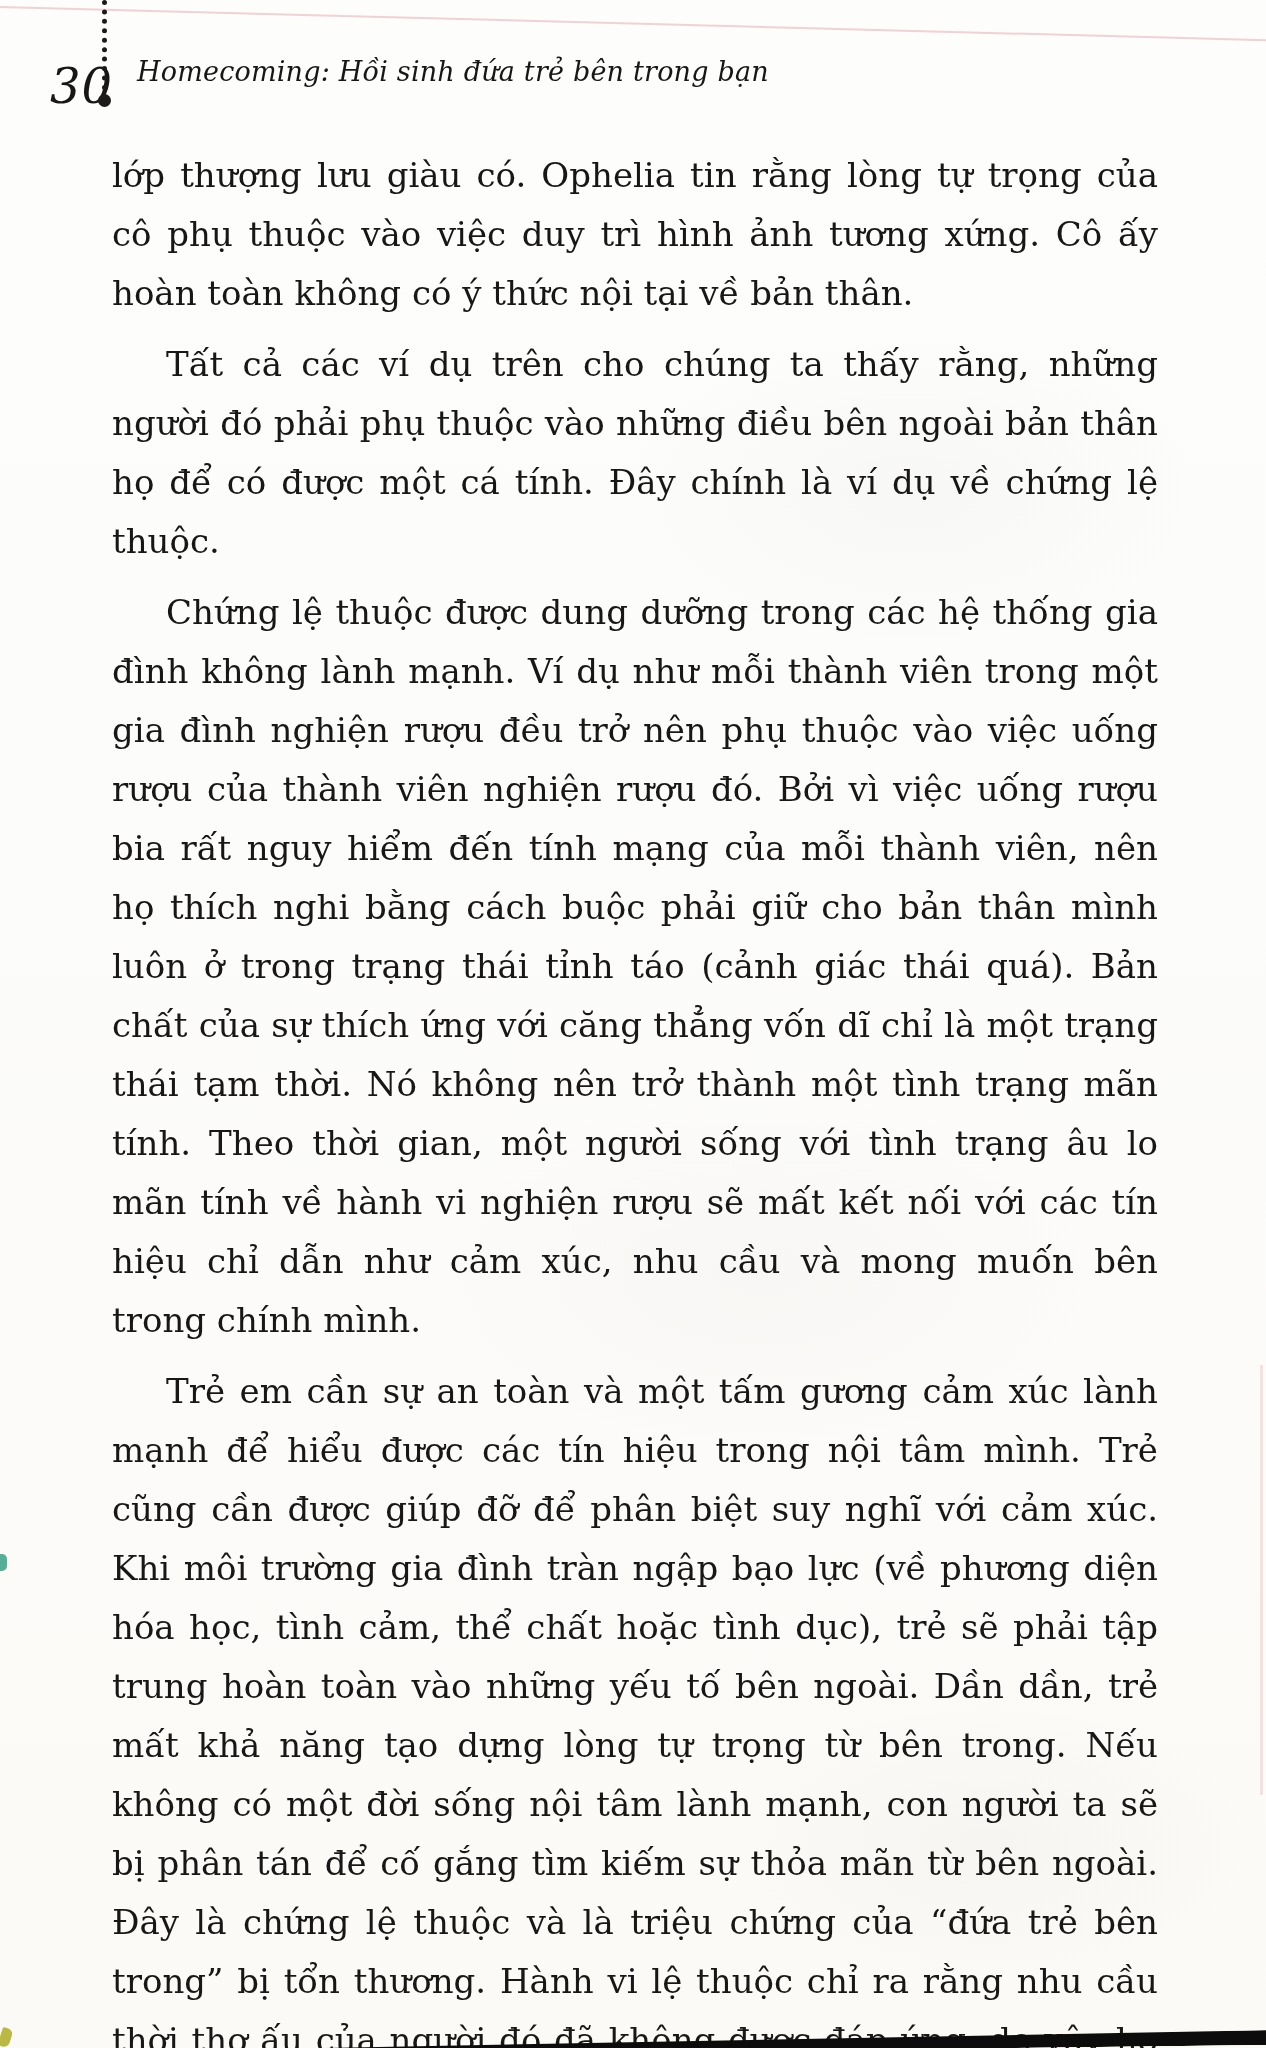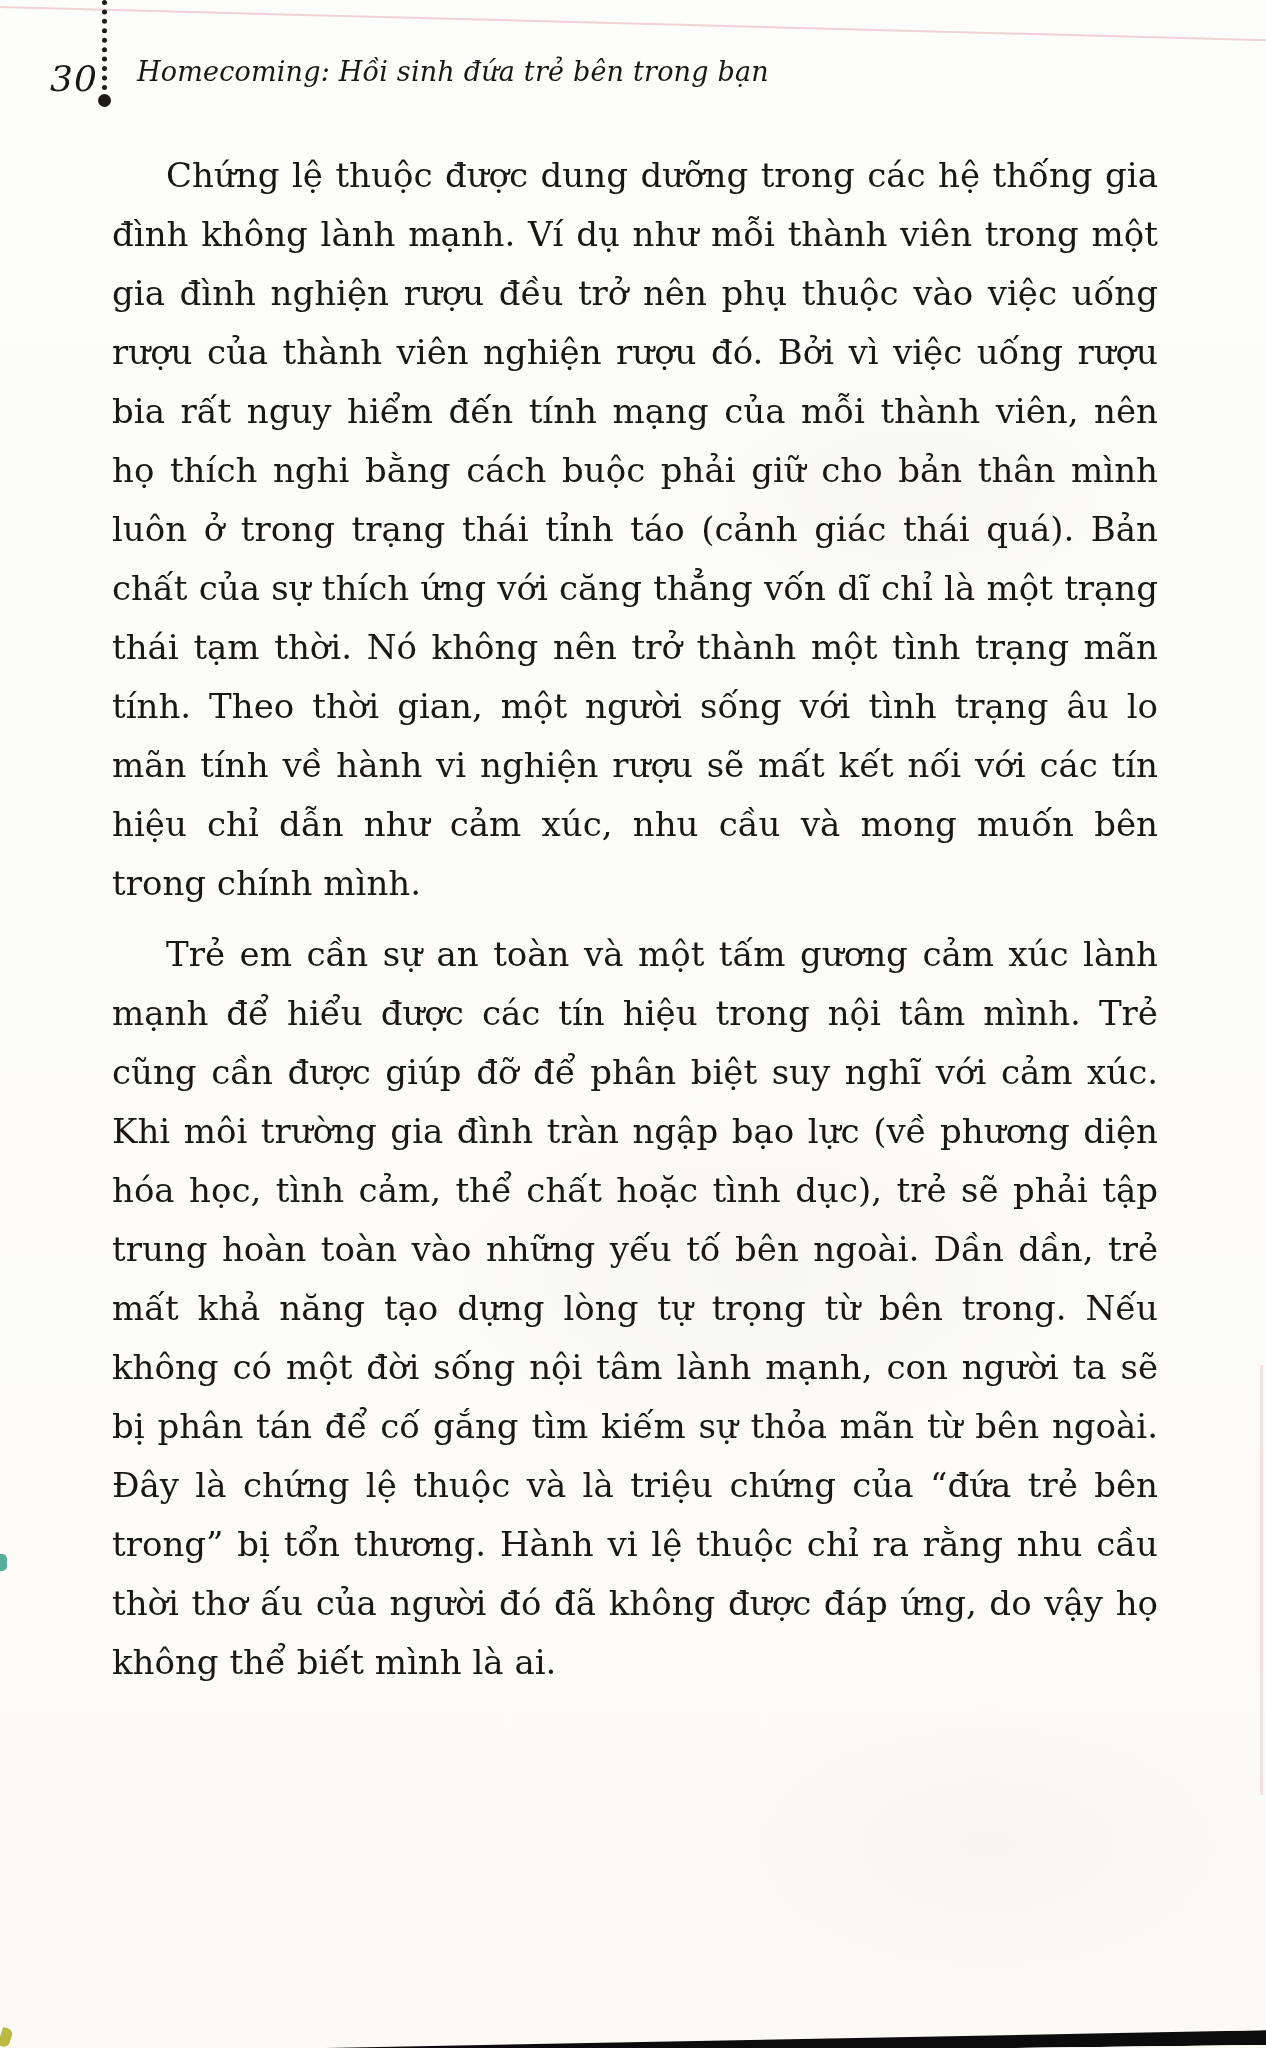--- a/index.html
+++ b/index.html
@@ -24,7 +24,7 @@
     position: absolute;
     left: 50px;
     top: 58px;
-    font-size: 36px;
+    font-size: 48px;
     font-style: italic;
     letter-spacing: 1px;
   }

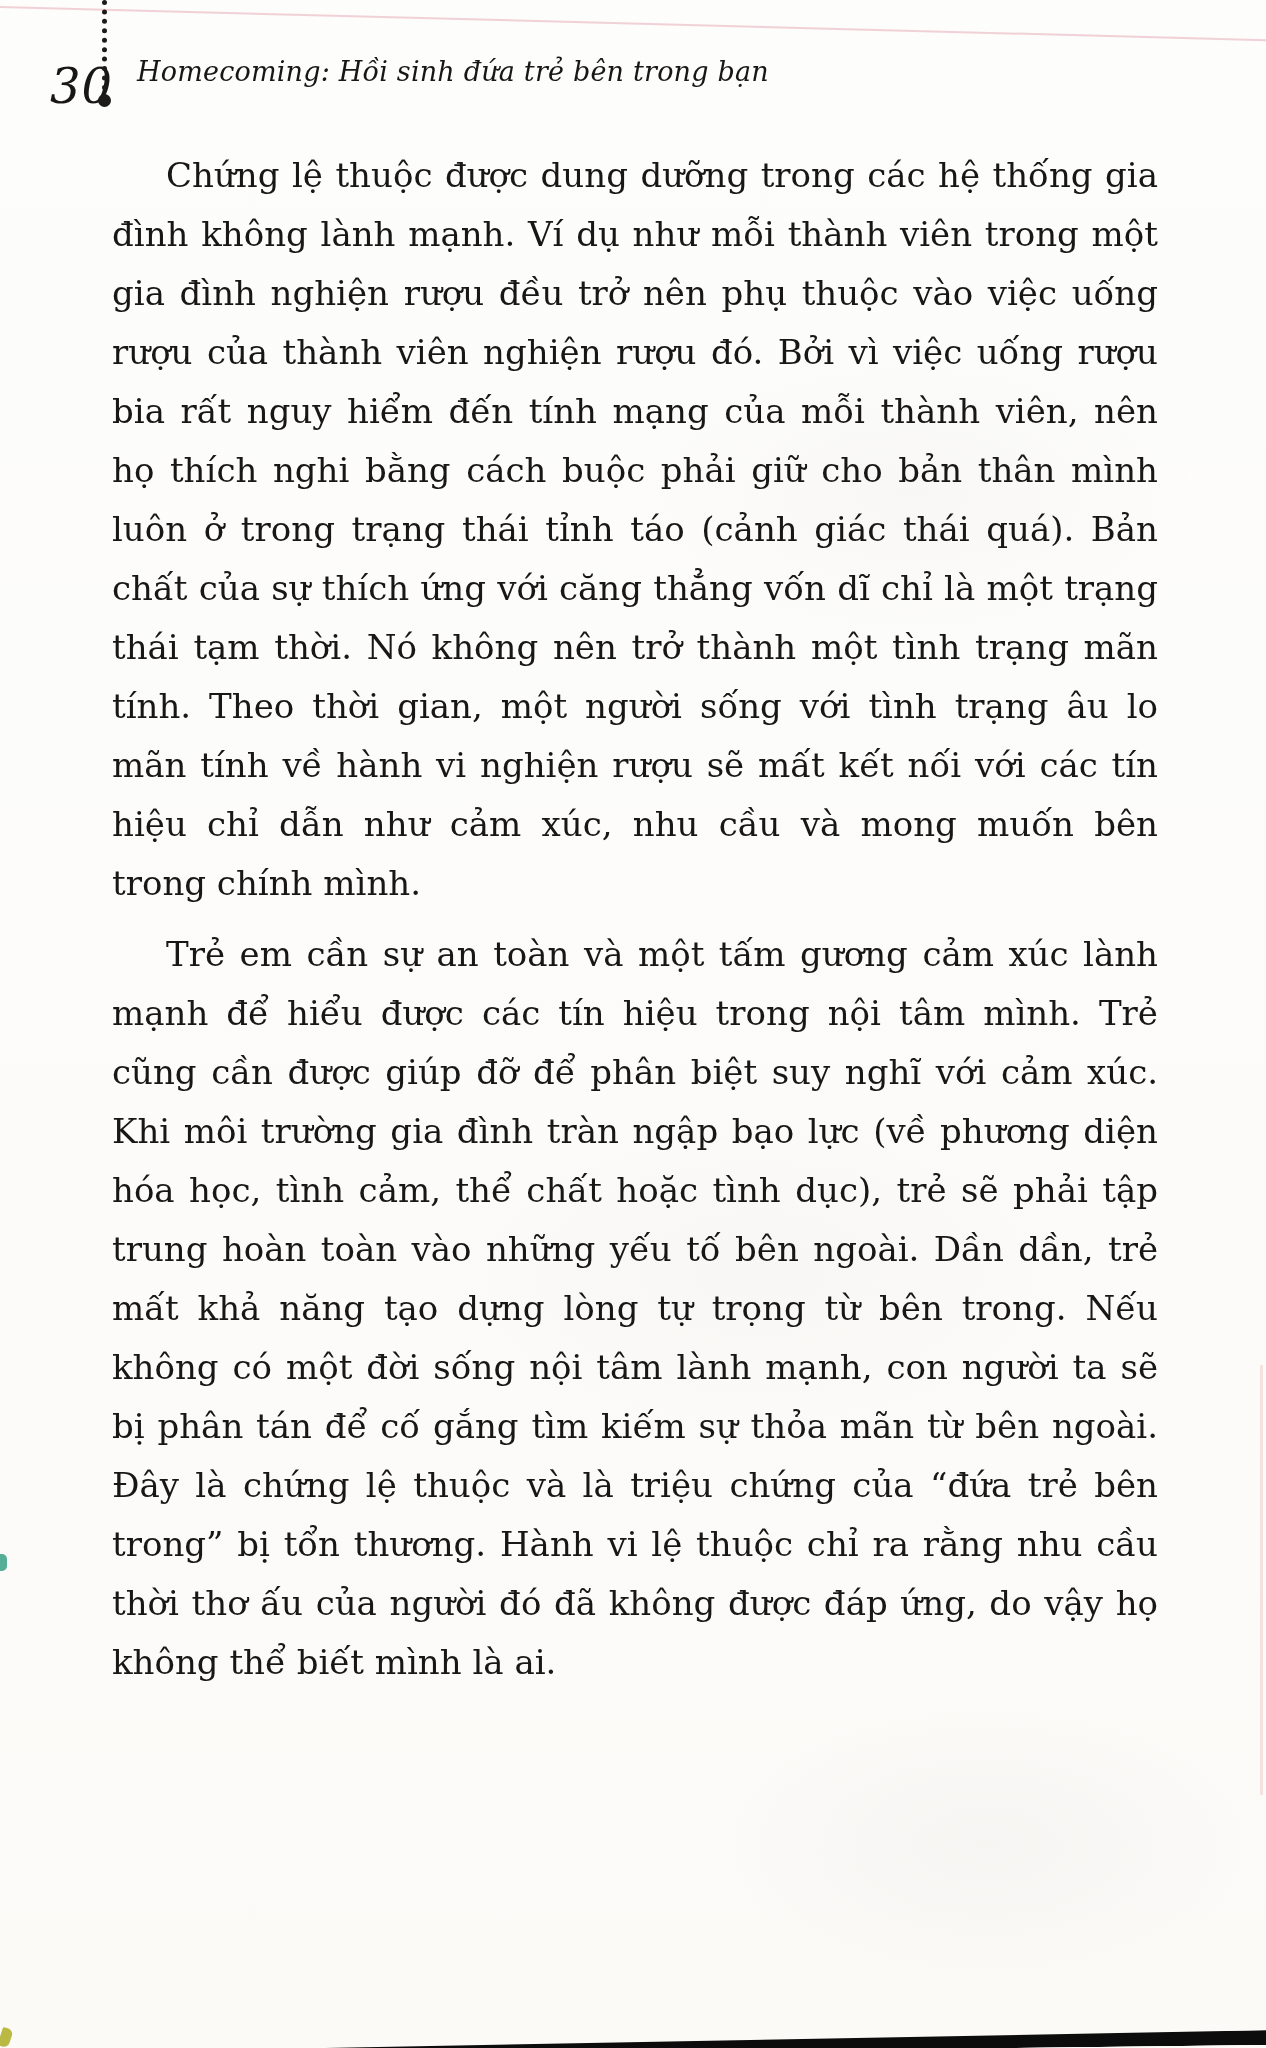--- a/index.html
+++ b/index.html
@@ -139,6 +139,7 @@
   </header>
 
   <main class="page-body">
+    <p>lớp thượng lưu giàu có. Ophelia tin rằng lòng tự trọng của cô phụ thuộc vào việc duy trì hình ảnh tương xứng. Cô ấy hoàn toàn không có ý thức nội tại về bản thân.</p>
     <p class="indent">Chứng lệ thuộc được dung dưỡng trong các hệ thống gia đình không lành mạnh. Ví dụ như mỗi thành viên trong một gia đình nghiện rượu đều trở nên phụ thuộc vào việc uống rượu của thành viên nghiện rượu đó. Bởi vì việc uống rượu bia rất nguy hiểm đến tính mạng của mỗi thành viên, nên họ thích nghi bằng cách buộc phải giữ cho bản thân mình luôn ở trong trạng thái tỉnh táo (cảnh giác thái quá). Bản chất của sự thích ứng với căng thẳng vốn dĩ chỉ là một trạng thái tạm thời. Nó không nên trở thành một tình trạng mãn tính. Theo thời gian, một người sống với tình trạng âu lo mãn tính về hành vi nghiện rượu sẽ mất kết nối với các tín hiệu chỉ dẫn như cảm xúc, nhu cầu và mong muốn bên trong chính mình.</p>
     <p class="indent">Trẻ em cần sự an toàn và một tấm gương cảm xúc lành mạnh để hiểu được các tín hiệu trong nội tâm mình. Trẻ cũng cần được giúp đỡ để phân biệt suy nghĩ với cảm xúc. Khi môi trường gia đình tràn ngập bạo lực (về phương diện hóa học, tình cảm, thể chất hoặc tình dục), trẻ sẽ phải tập trung hoàn toàn vào những yếu tố bên ngoài. Dần dần, trẻ mất khả năng tạo dựng lòng tự trọng từ bên trong. Nếu không có một đời sống nội tâm lành mạnh, con người ta sẽ bị phân tán để cố gắng tìm kiếm sự thỏa mãn từ bên ngoài. Đây là chứng lệ thuộc và là triệu chứng của “đứa trẻ bên trong” bị tổn thương. Hành vi lệ thuộc chỉ ra rằng nhu cầu thời thơ ấu của người đó đã không được đáp ứng, do vậy họ không thể biết mình là ai.</p>
   </main>

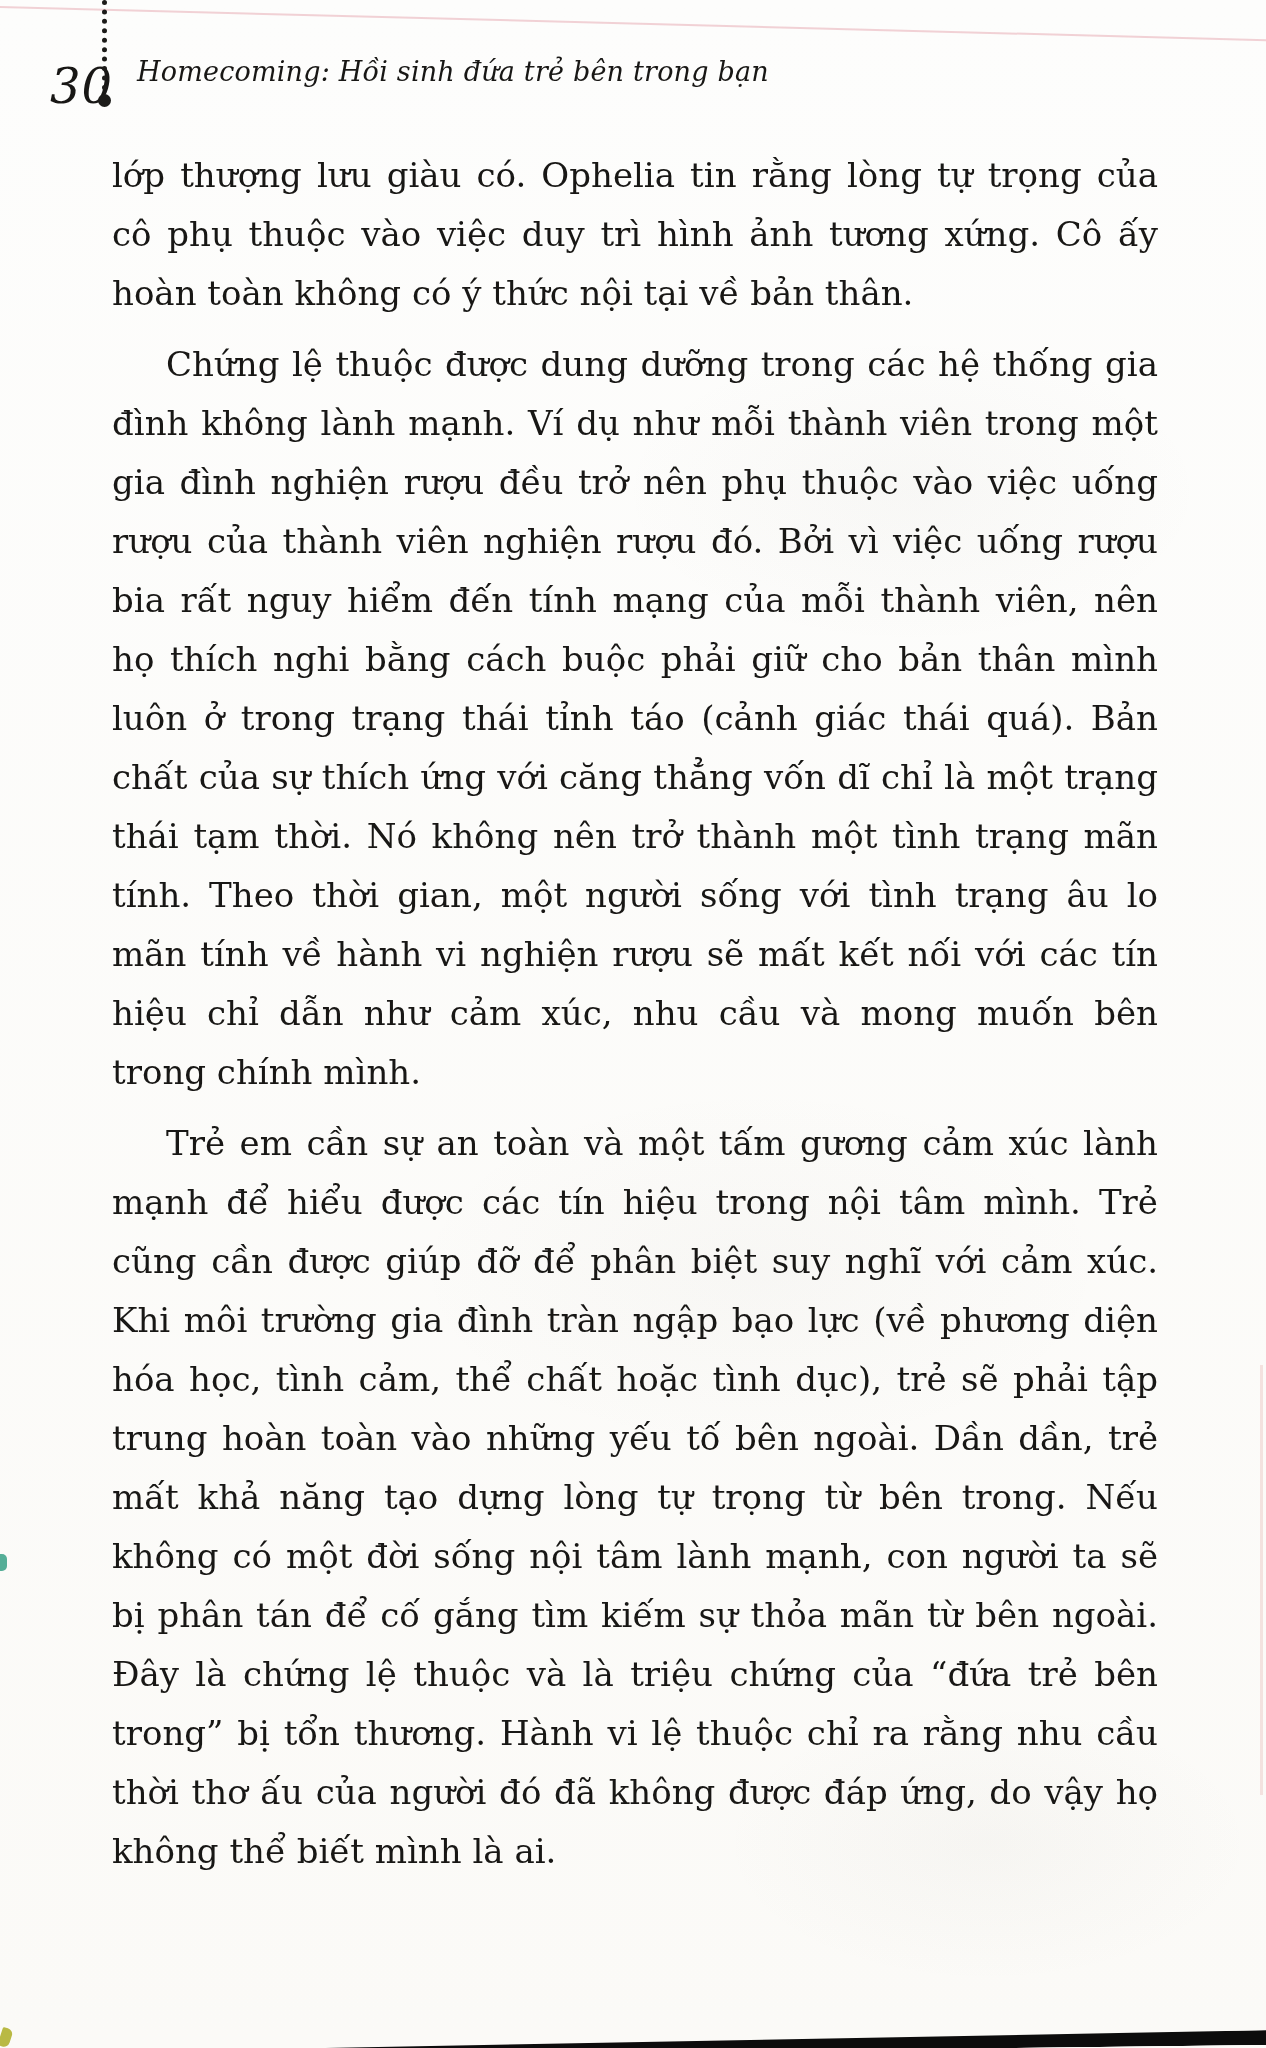--- a/index.html
+++ b/index.html
@@ -140,6 +140,7 @@
 
   <main class="page-body">
     <p>lớp thượng lưu giàu có. Ophelia tin rằng lòng tự trọng của cô phụ thuộc vào việc duy trì hình ảnh tương xứng. Cô ấy hoàn toàn không có ý thức nội tại về bản thân.</p>
+    <p class="indent">Tất cả các ví dụ trên cho chúng ta thấy rằng, những người đó phải phụ thuộc vào những điều bên ngoài bản thân họ để có được một cá tính. Đây chính là ví dụ về chứng lệ thuộc.</p>
     <p class="indent">Chứng lệ thuộc được dung dưỡng trong các hệ thống gia đình không lành mạnh. Ví dụ như mỗi thành viên trong một gia đình nghiện rượu đều trở nên phụ thuộc vào việc uống rượu của thành viên nghiện rượu đó. Bởi vì việc uống rượu bia rất nguy hiểm đến tính mạng của mỗi thành viên, nên họ thích nghi bằng cách buộc phải giữ cho bản thân mình luôn ở trong trạng thái tỉnh táo (cảnh giác thái quá). Bản chất của sự thích ứng với căng thẳng vốn dĩ chỉ là một trạng thái tạm thời. Nó không nên trở thành một tình trạng mãn tính. Theo thời gian, một người sống với tình trạng âu lo mãn tính về hành vi nghiện rượu sẽ mất kết nối với các tín hiệu chỉ dẫn như cảm xúc, nhu cầu và mong muốn bên trong chính mình.</p>
     <p class="indent">Trẻ em cần sự an toàn và một tấm gương cảm xúc lành mạnh để hiểu được các tín hiệu trong nội tâm mình. Trẻ cũng cần được giúp đỡ để phân biệt suy nghĩ với cảm xúc. Khi môi trường gia đình tràn ngập bạo lực (về phương diện hóa học, tình cảm, thể chất hoặc tình dục), trẻ sẽ phải tập trung hoàn toàn vào những yếu tố bên ngoài. Dần dần, trẻ mất khả năng tạo dựng lòng tự trọng từ bên trong. Nếu không có một đời sống nội tâm lành mạnh, con người ta sẽ bị phân tán để cố gắng tìm kiếm sự thỏa mãn từ bên ngoài. Đây là chứng lệ thuộc và là triệu chứng của “đứa trẻ bên trong” bị tổn thương. Hành vi lệ thuộc chỉ ra rằng nhu cầu thời thơ ấu của người đó đã không được đáp ứng, do vậy họ không thể biết mình là ai.</p>
   </main>

